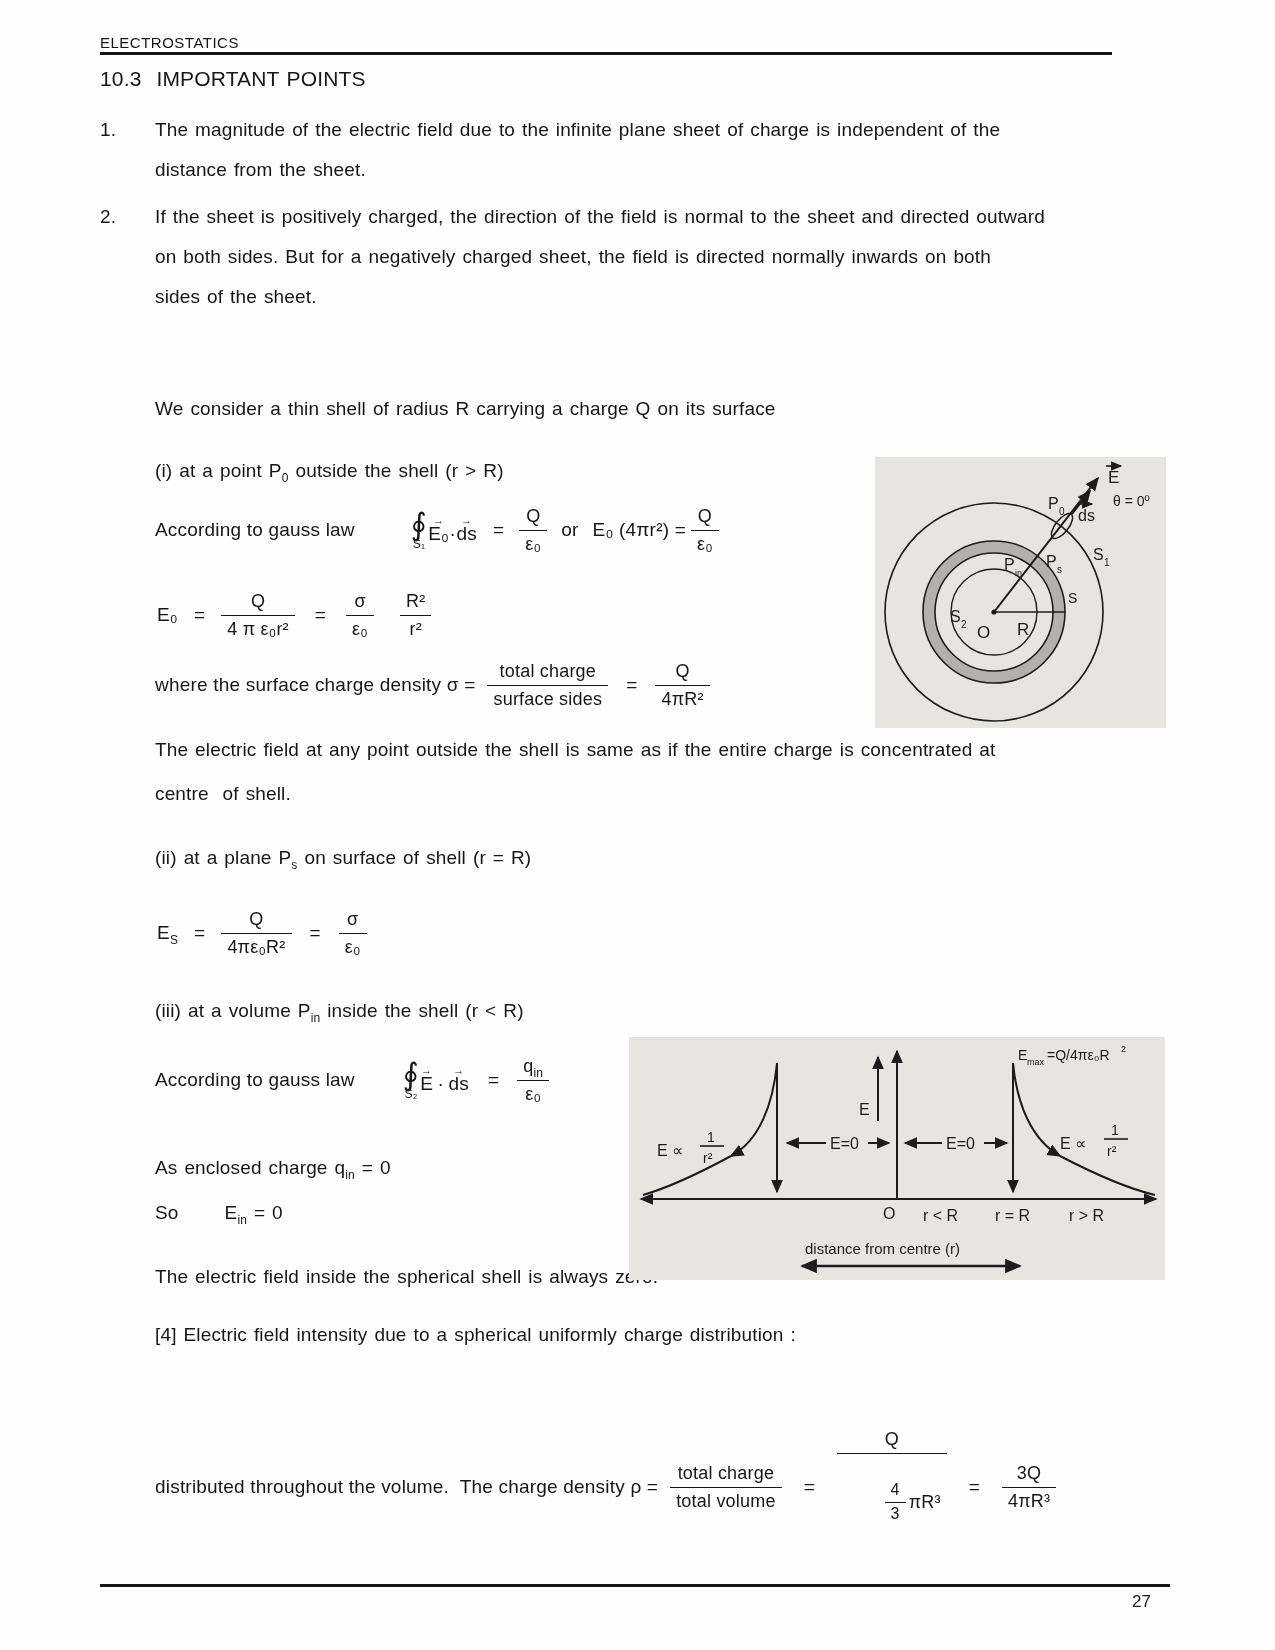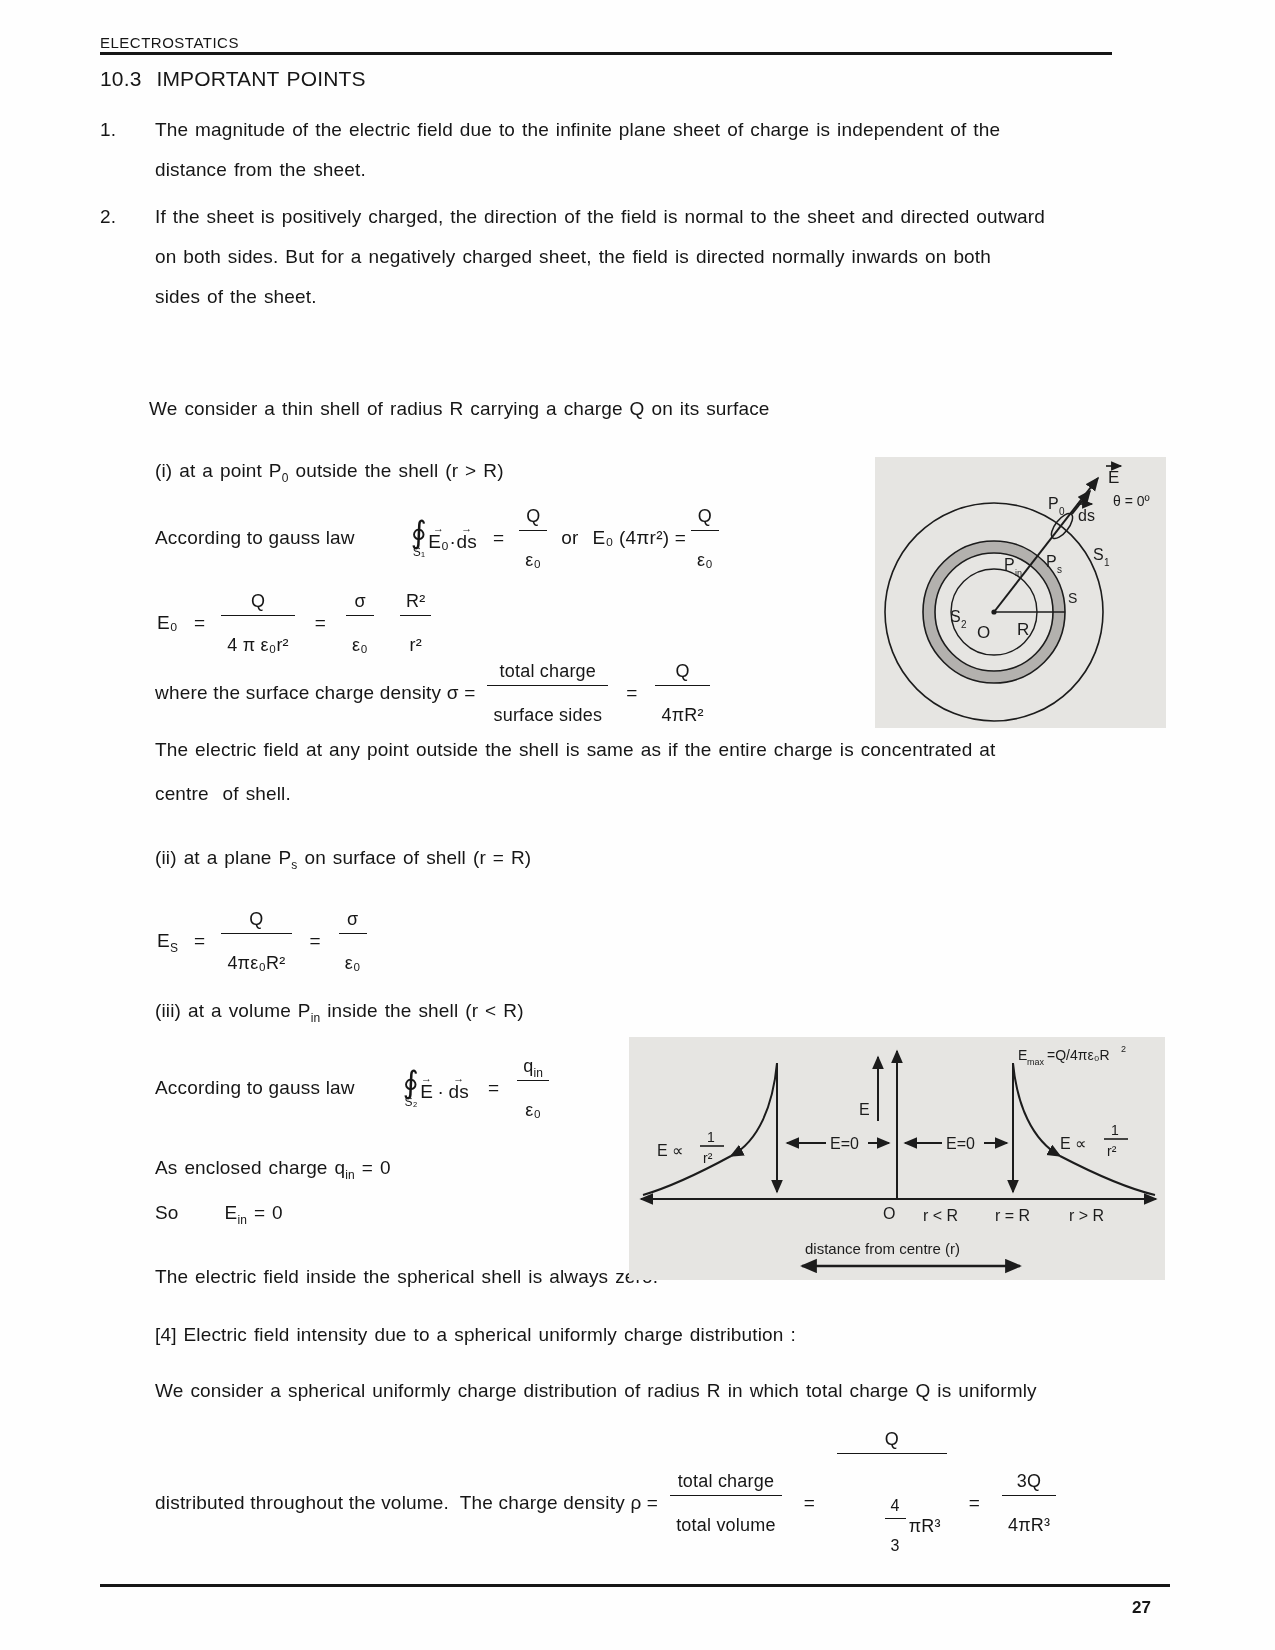--- a/index.html
+++ b/index.html
@@ -44,7 +44,7 @@
   <div class="ln" style="left:155px;top:204px">If the sheet is positively charged, the direction of the field is normal to the sheet and directed outward</div>
   <div class="ln" style="left:155px;top:284px">sides of the sheet.</div>
 
-  <div class="ln" style="left:149px;top:396px">We consider a thin shell of radius R carrying a charge Q on its surface</div>
+  <div class="ln" style="left:155px;top:396px">We consider a thin shell of radius R carrying a charge Q on its surface</div>
 
   <div class="ln b" style="left:155px;top:458px"><span>(i) at a point P</span><sub>0</sub><span> outside the shell (r &gt; R)</span></div>
 

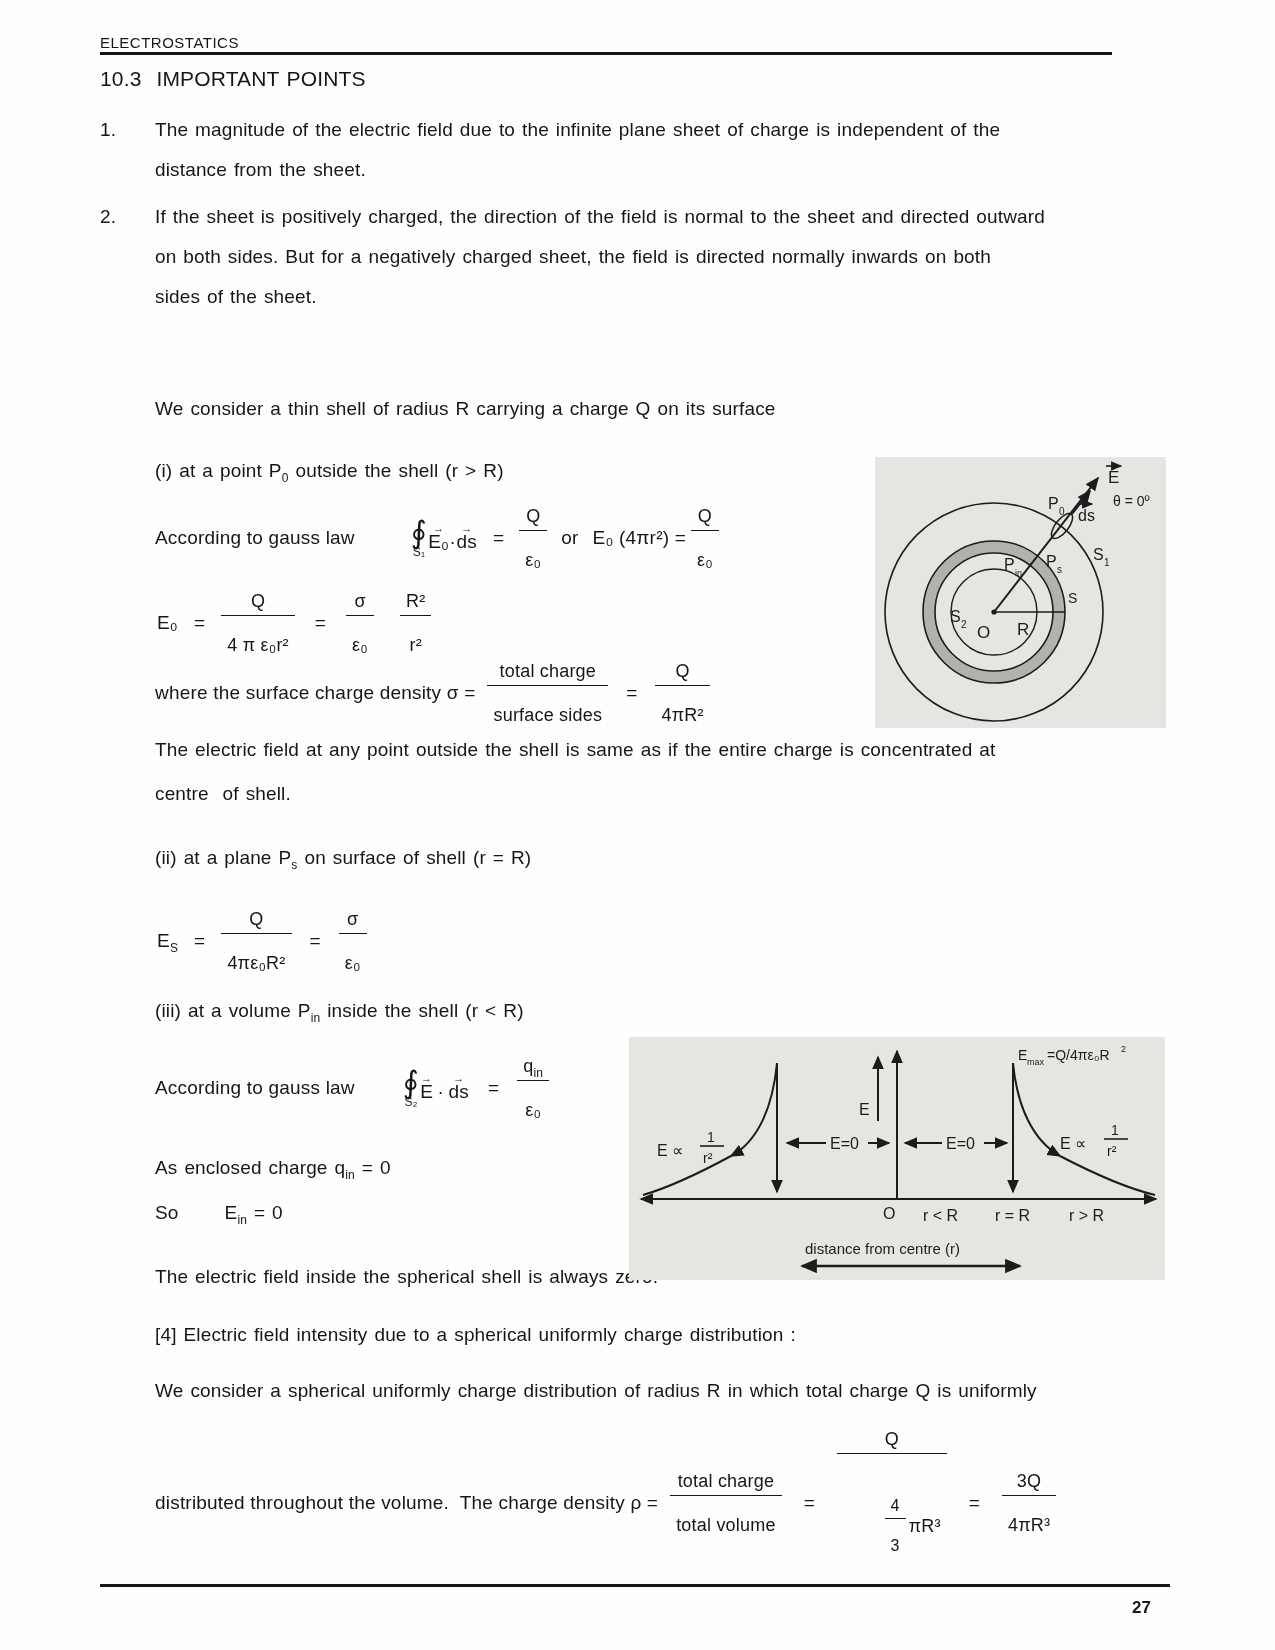--- a/index.html
+++ b/index.html
@@ -11,7 +11,7 @@
   .eq{position:absolute;display:flex;align-items:center;font-size:19px;white-space:pre;letter-spacing:.2px;}
   .frac{display:inline-flex;flex-direction:column;text-align:center;font-size:18px;line-height:22px;}
   .frac .num{padding:0 6px 3px;}
-  .frac .den{border-top:1.8px solid #161616;padding:18px 6px 0;}
+  .frac .den{border-top:1.8px solid #161616;padding:2px 6px 0;}
   .frac.sm{font-size:16px;line-height:18px;}
   .drow{display:inline-flex;align-items:center;gap:3px;}
   .bigop{display:inline-flex;flex-direction:column;align-items:center;line-height:1;}

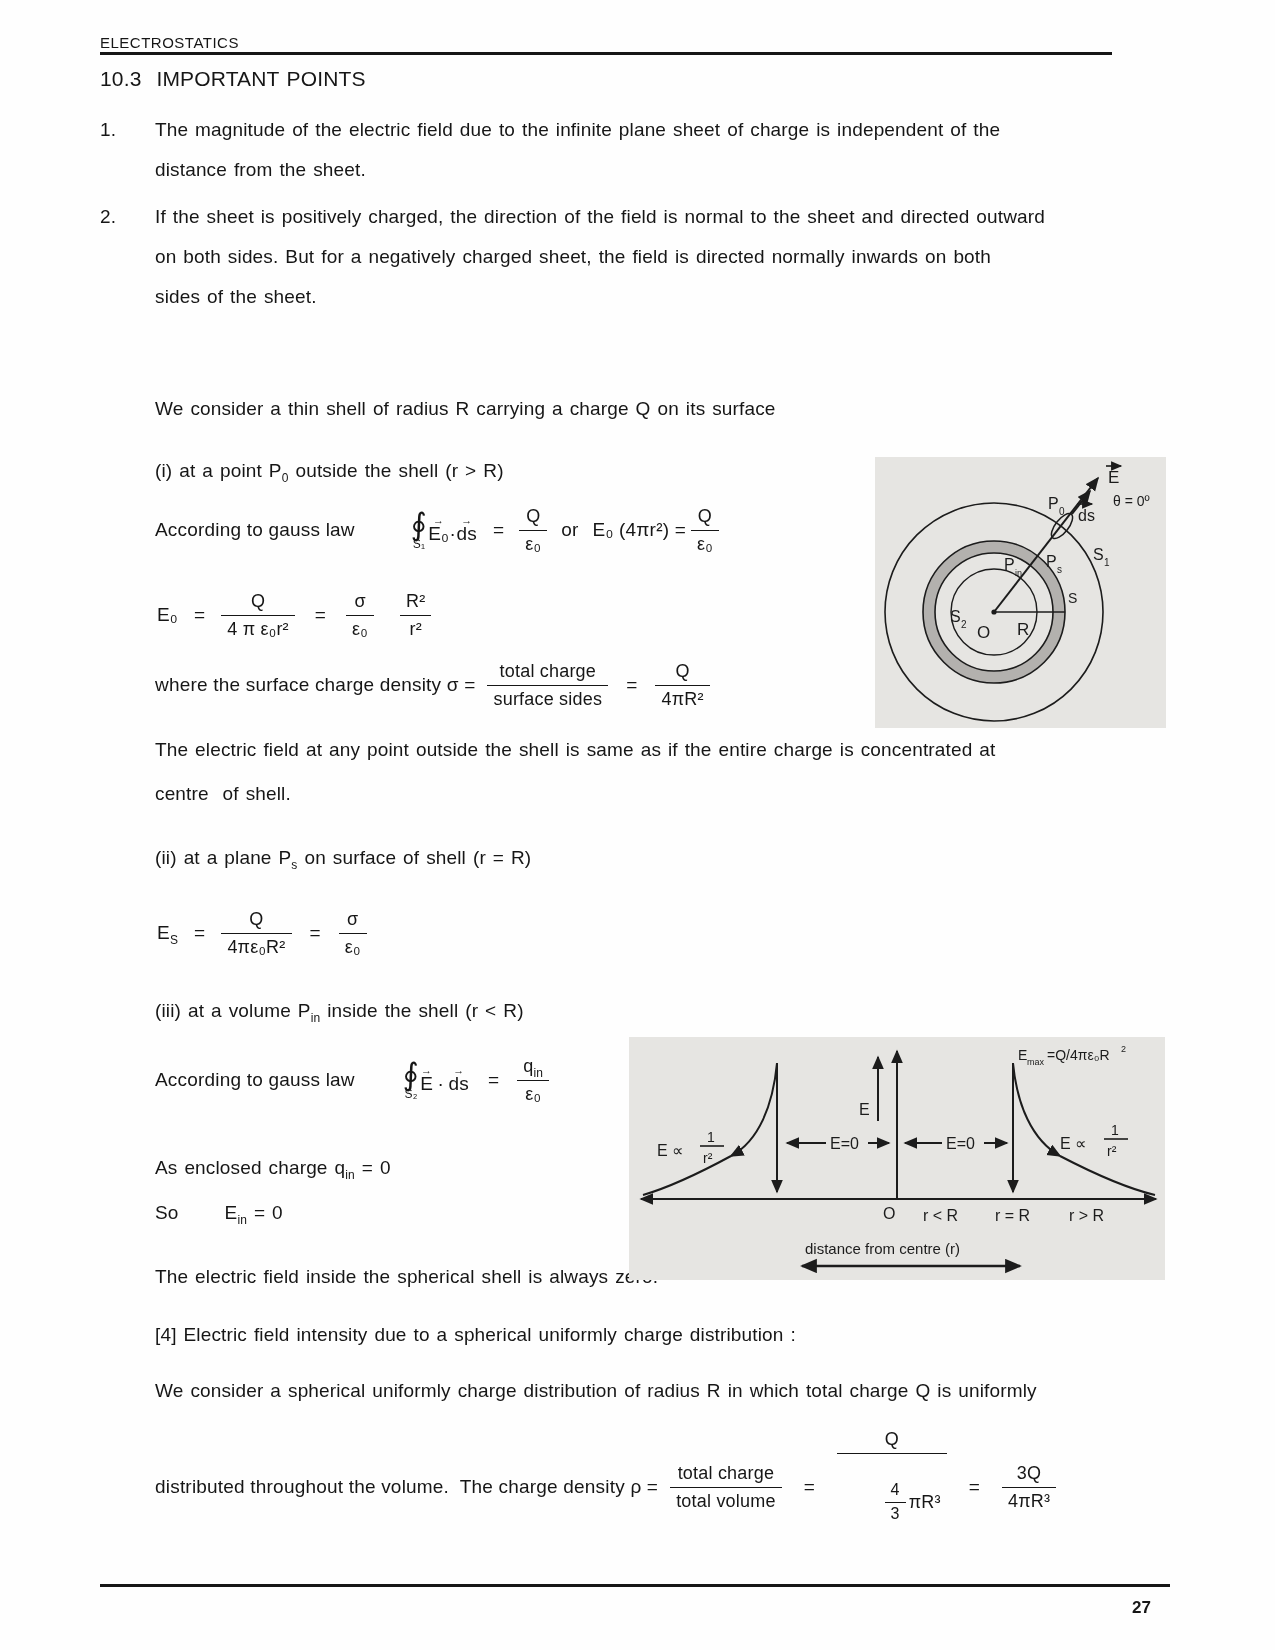--- a/index.html
+++ b/index.html
@@ -157,7 +157,6 @@
   <div class="ln" style="left:155px;top:1264px">The electric field inside the spherical shell is always zero.</div>
 
   <div class="ln b" style="left:155px;top:1322px">[4] Electric field intensity due to a spherical uniformly charge distribution :</div>
-  <div class="ln" style="left:155px;top:1378px">We consider a spherical uniformly charge distribution of radius R in which total charge Q is uniformly</div>
 
   <div class="eq" style="left:155px;top:1428px">
     <span>distributed throughout the volume.  The charge density ρ =</span>

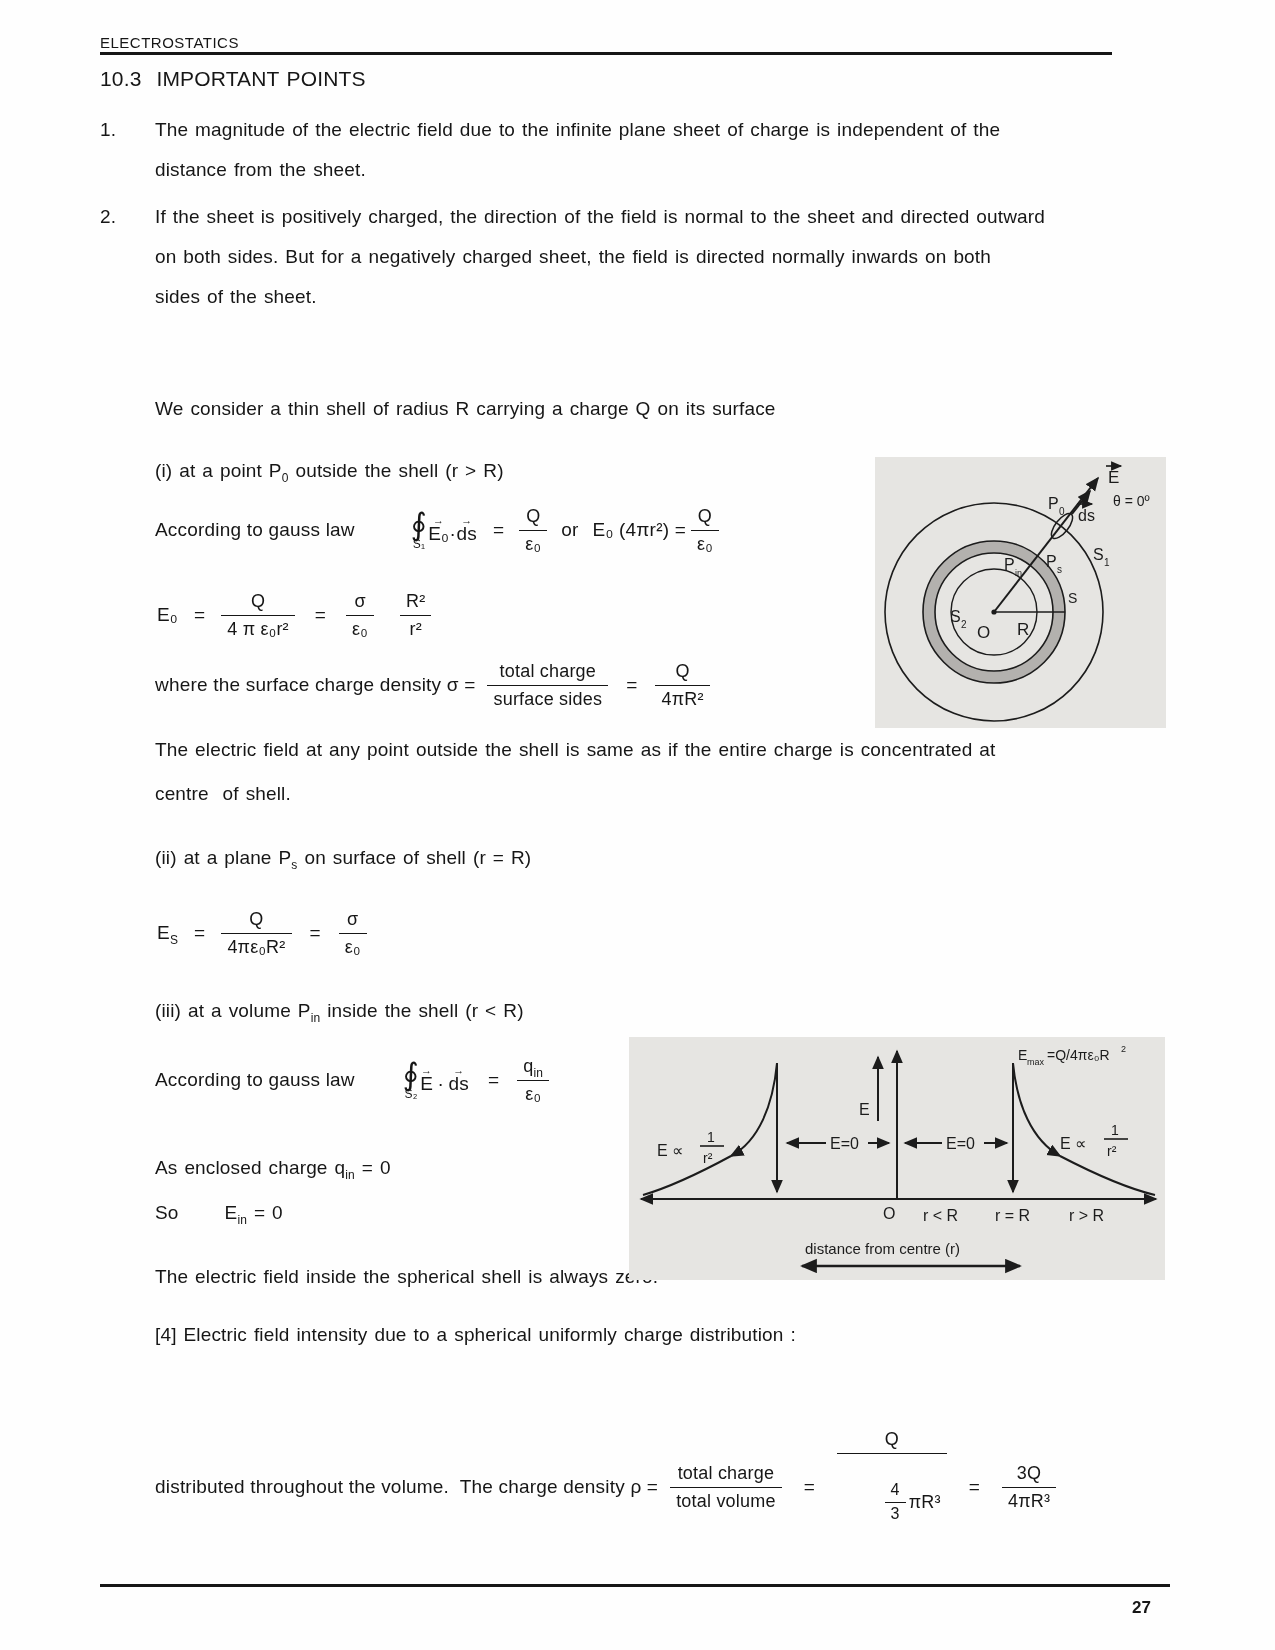--- a/index.html
+++ b/index.html
@@ -23,7 +23,7 @@
   sub{font-size:12px;line-height:0;}
   .figbox{position:absolute;background:#e6e5e2;}
   svg text{font-family:"Liberation Sans","DejaVu Sans",sans-serif;fill:#1c1c1c;}
-  .pagenum{position:absolute;font-size:17px;font-weight:bold;margin-top:6px;}
+  .pagenum{position:absolute;font-size:17px;font-weight:normal;}
 </style>
 </head>
 <body>

